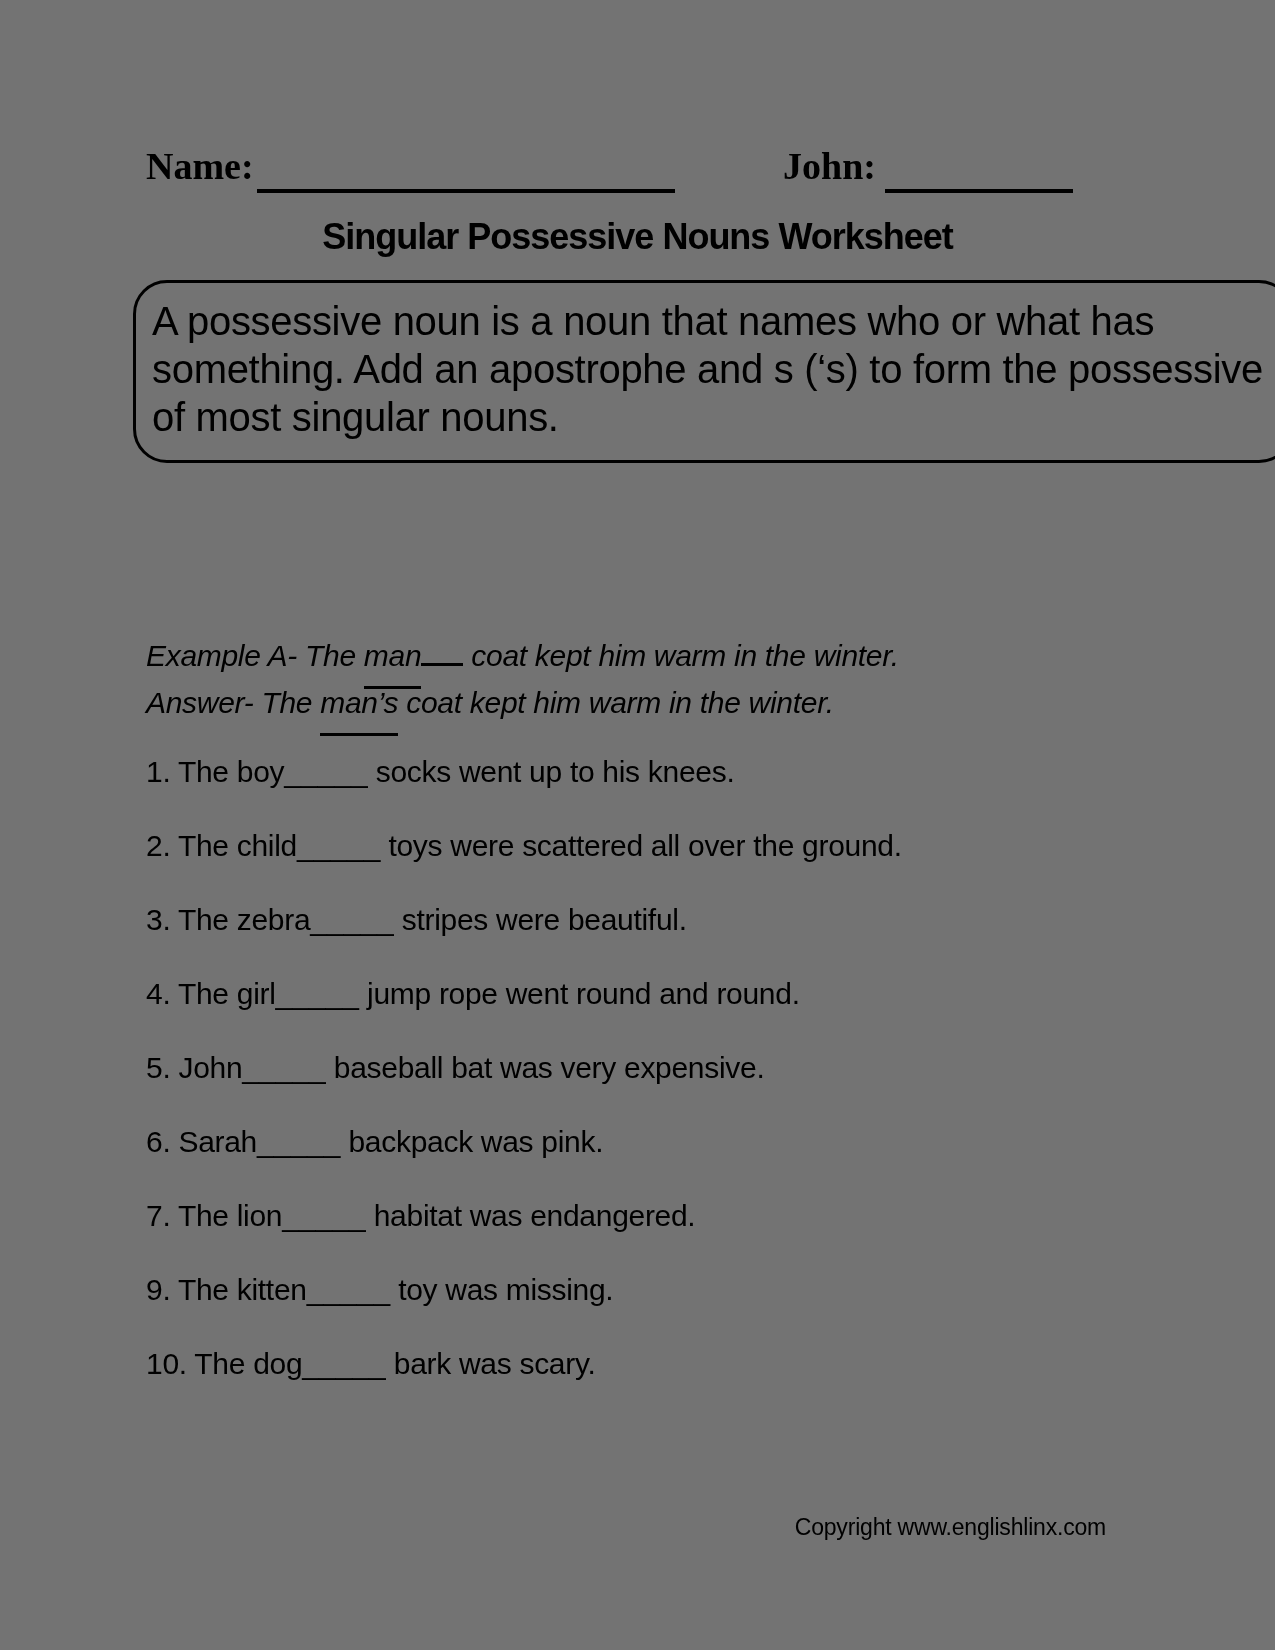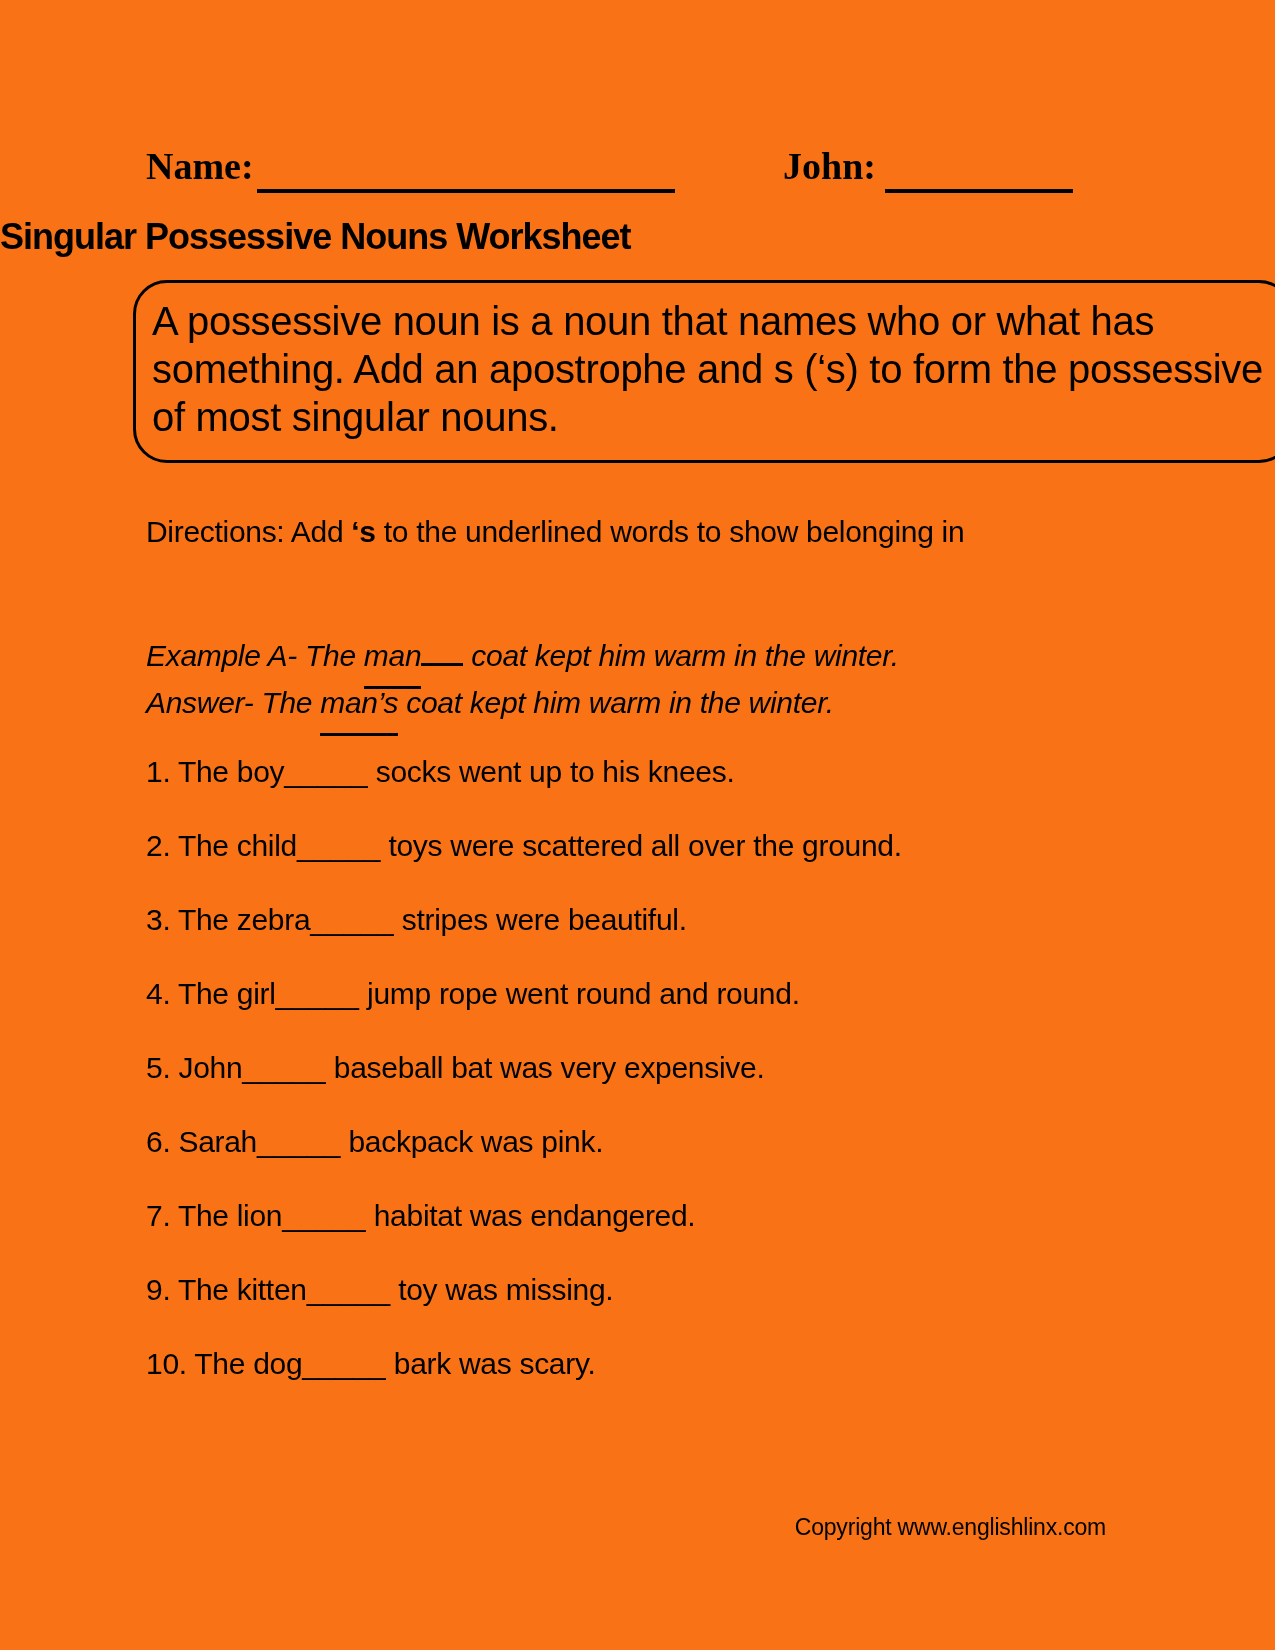--- a/index.html
+++ b/index.html
@@ -7,7 +7,7 @@
     position: relative;
     width: 1275px;
     height: 1650px;
-    background: #f97316;
+    background: #737373;
     color: #000000;
     font-family: "Liberation Sans", sans-serif;
     overflow: hidden;

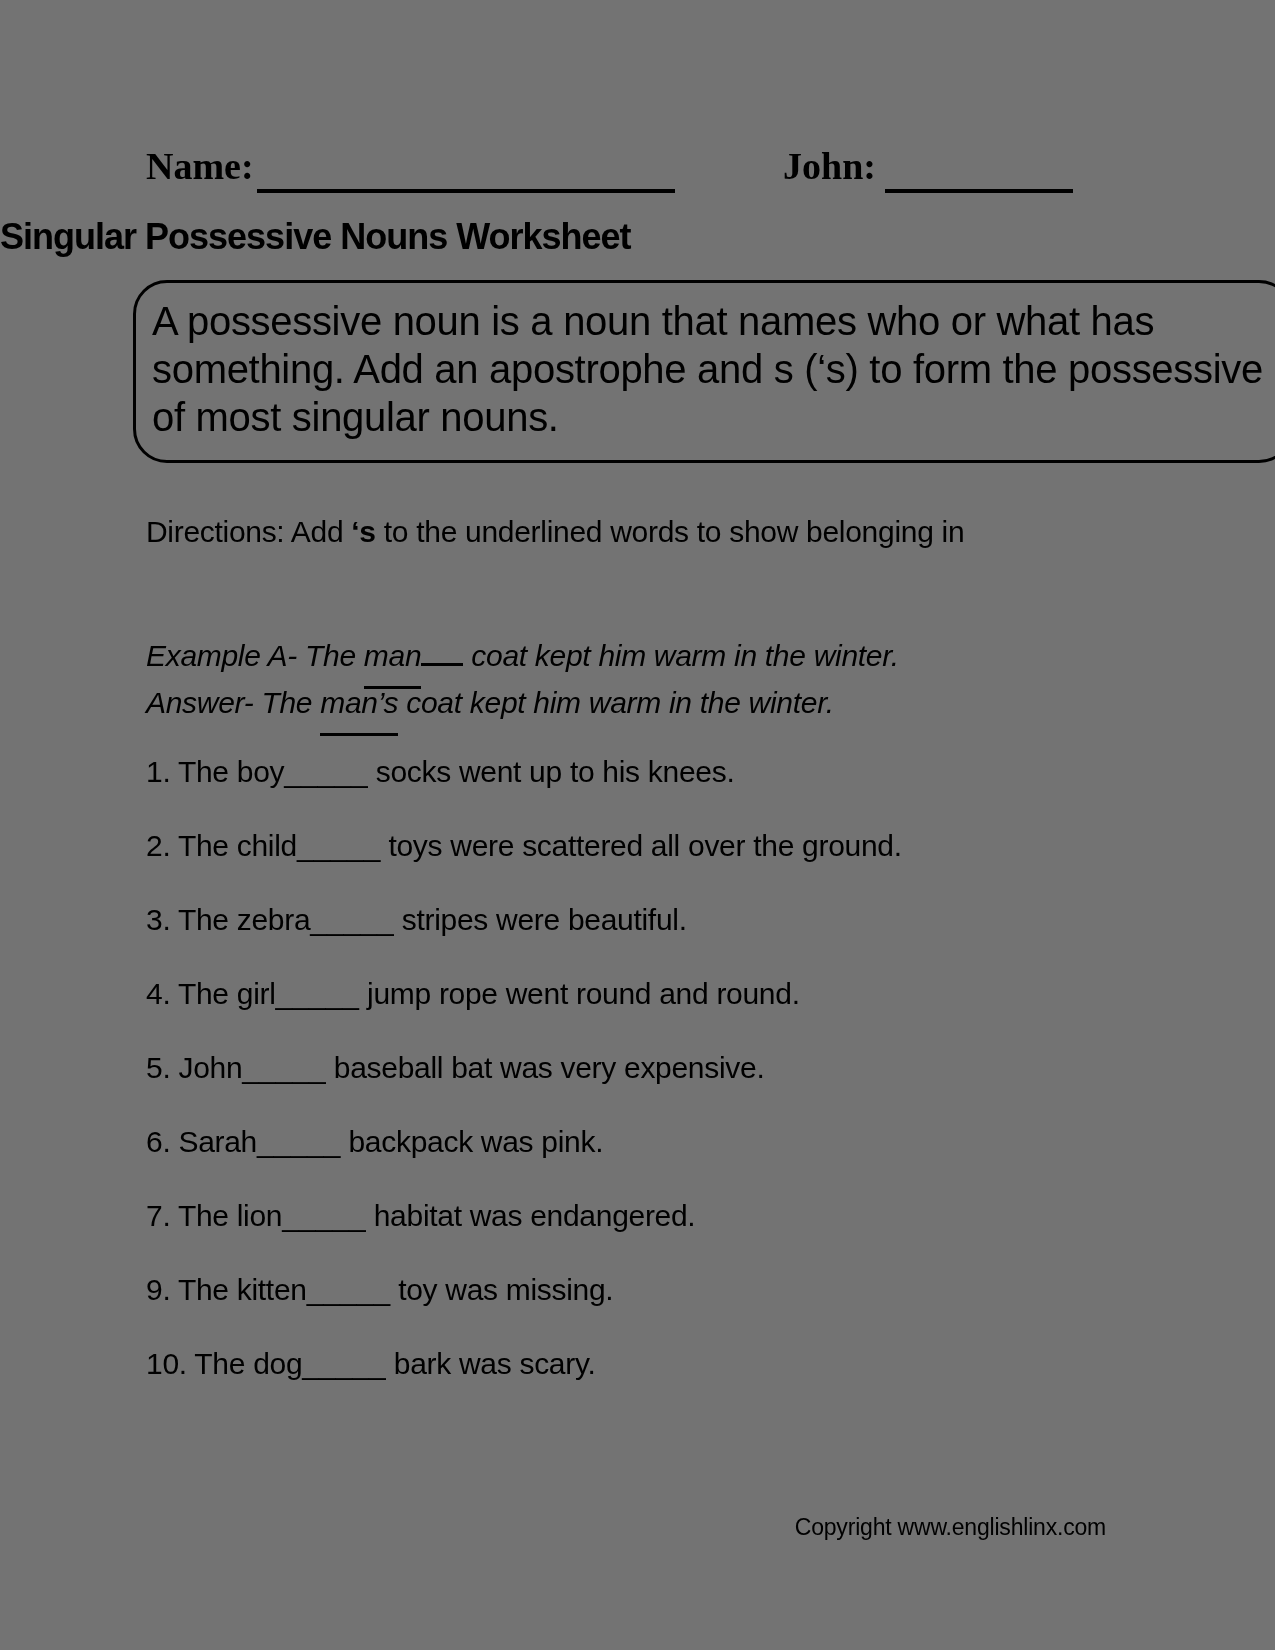--- a/index.html
+++ b/index.html
@@ -39,7 +39,7 @@
     top: 216px;
     left: 0;
     width: 1275px;
-    text-align: left;
+    text-align: center;
     font-size: 36px;
     font-weight: bold;
     letter-spacing: -1px;

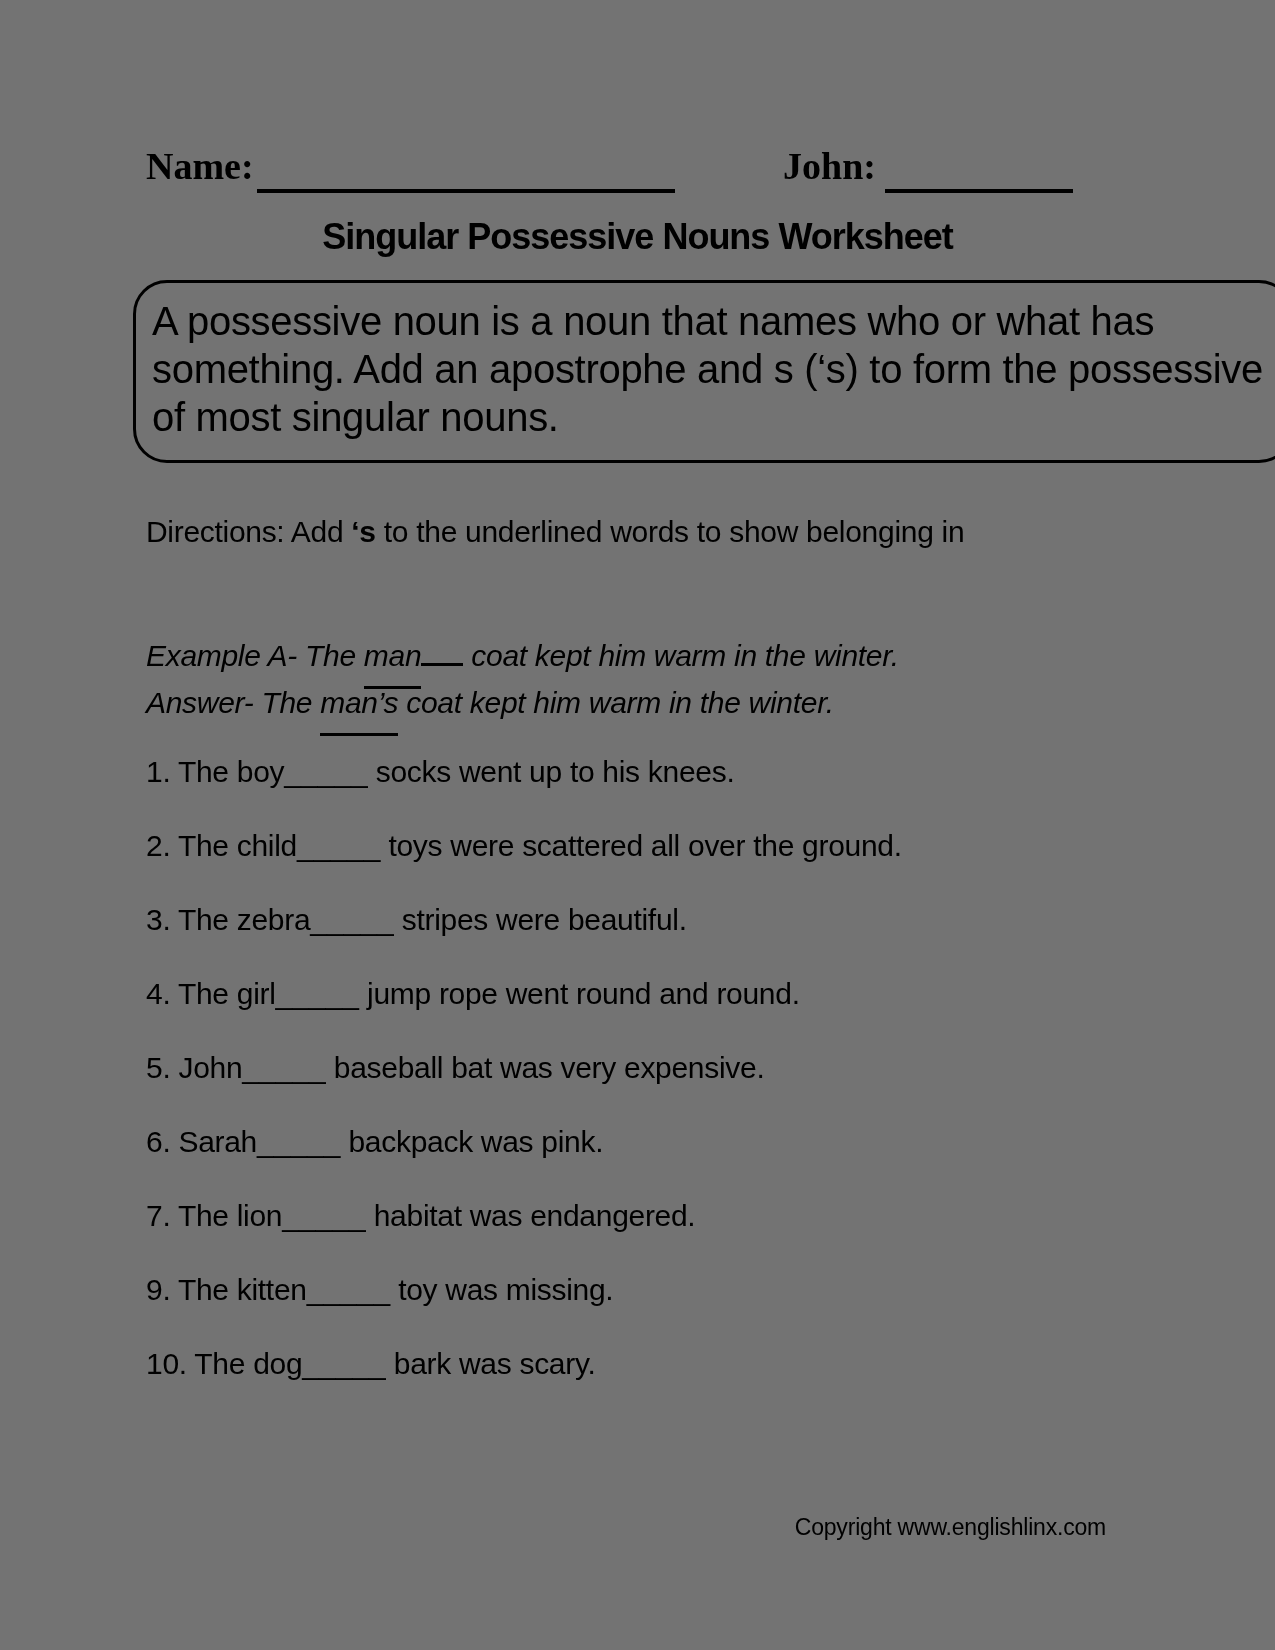--- a/index.html
+++ b/index.html
@@ -138,7 +138,6 @@
   </div>
 
   <div class="directions">
-    <div><span>Directions: Add </span><b>‘s</b><span> to the underlined words to show belonging in</span></div>
   </div>
 
   <div class="example">

